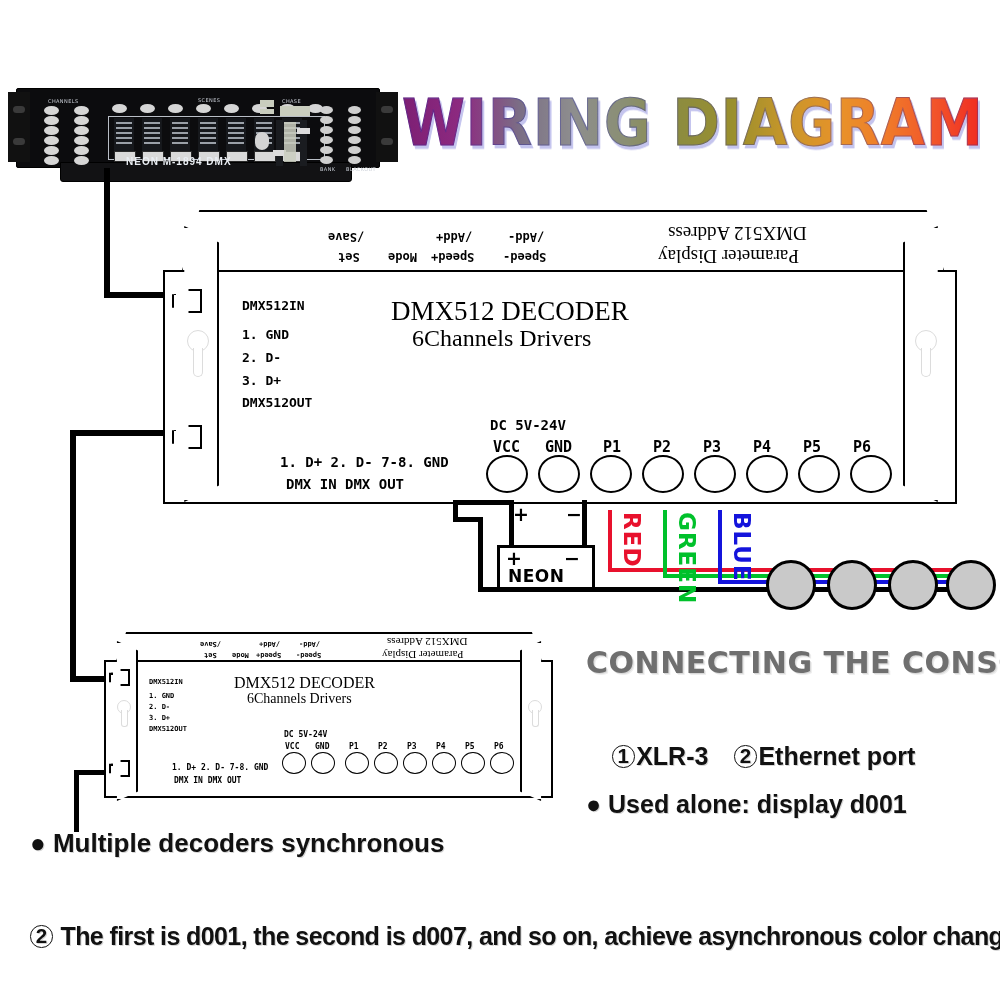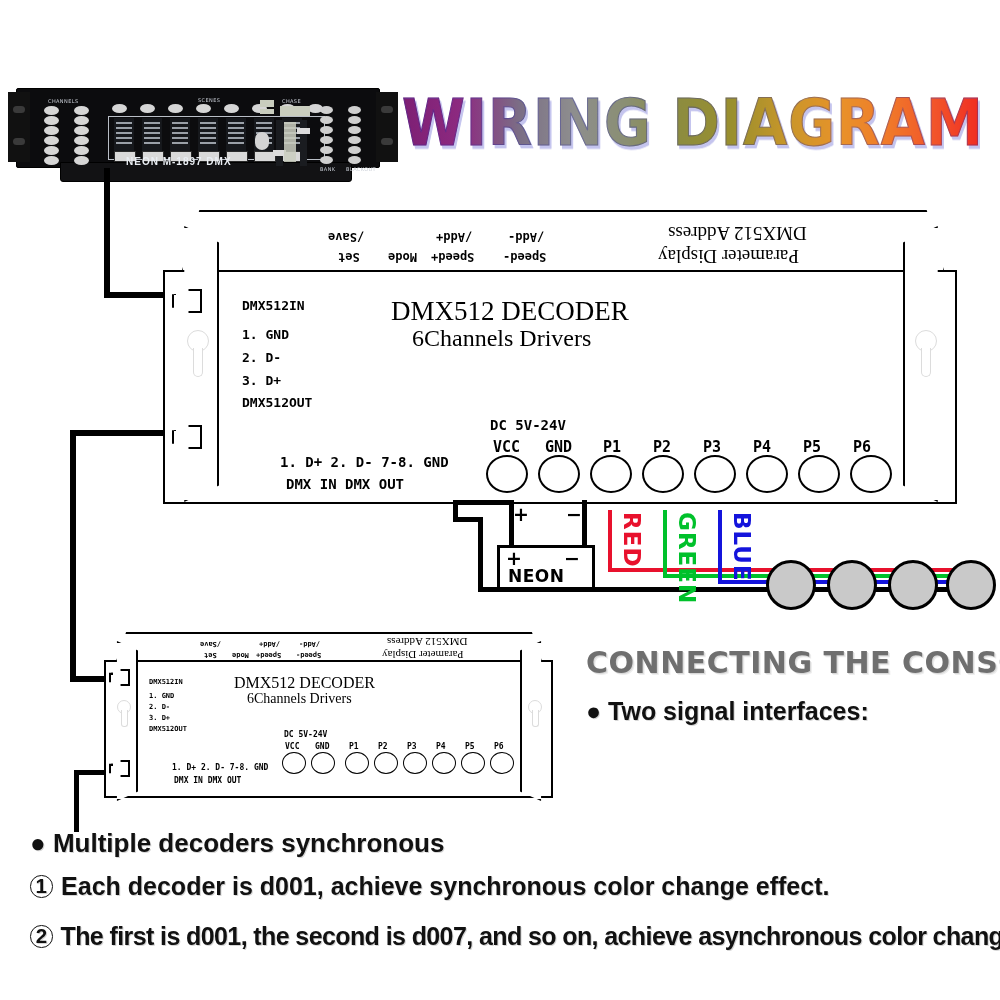--- a/index.html
+++ b/index.html
@@ -212,7 +212,7 @@
       </div>
     </div>
 
-    <div class="cons-logo" style="left:118px;top:68px">NEON M-1897  DMX</div>
+    <div class="cons-logo" style="left:118px;top:68px">NEON M-1894  DMX</div>
 
     <div class="lcd" style="left:252px;top:12px;width:14px;height:7px;"></div>
     <div class="lcd" style="left:252px;top:21px;width:14px;height:5px;"></div>

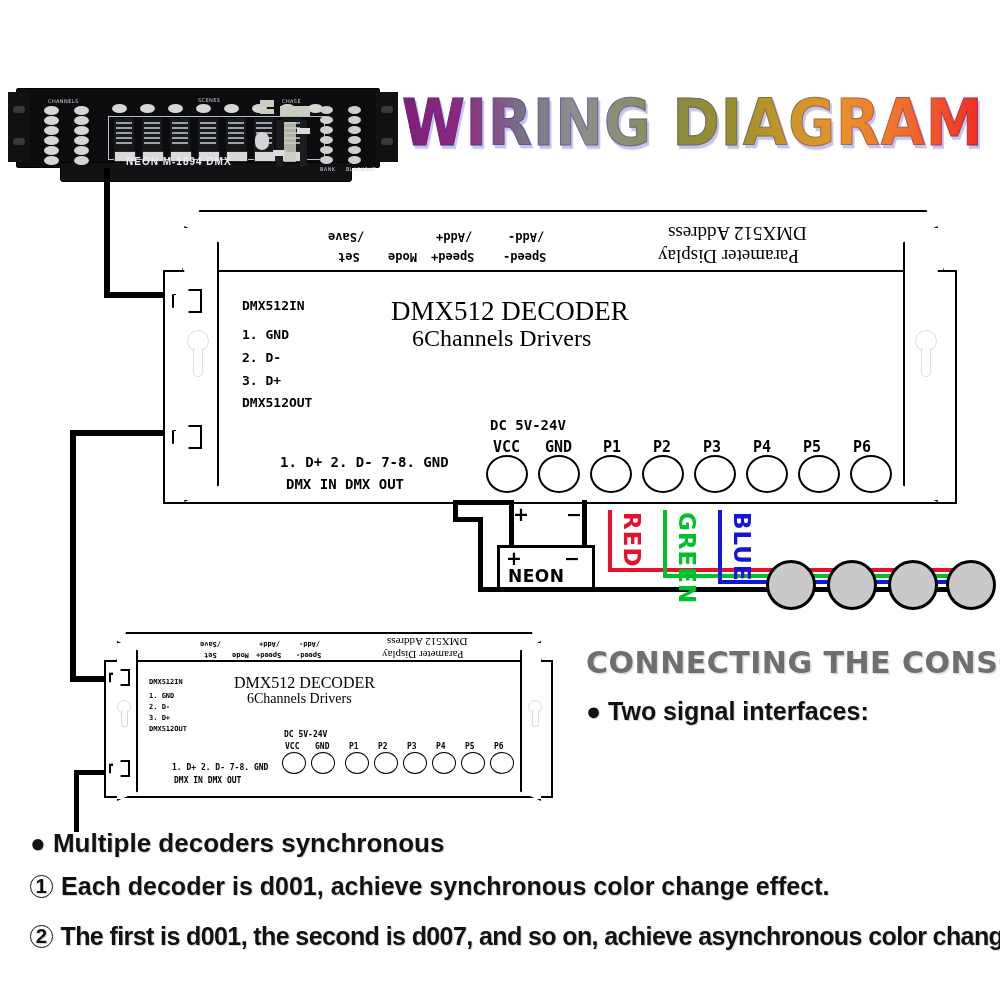--- a/index.html
+++ b/index.html
@@ -433,7 +433,6 @@
 
   <div id="console-head">CONNECTING THE CONSOLE</div>
 
-  <div class="rt" style="left:586px;top:697px;font-size:25px;">● Two signal interfaces:</div>
 
 
 

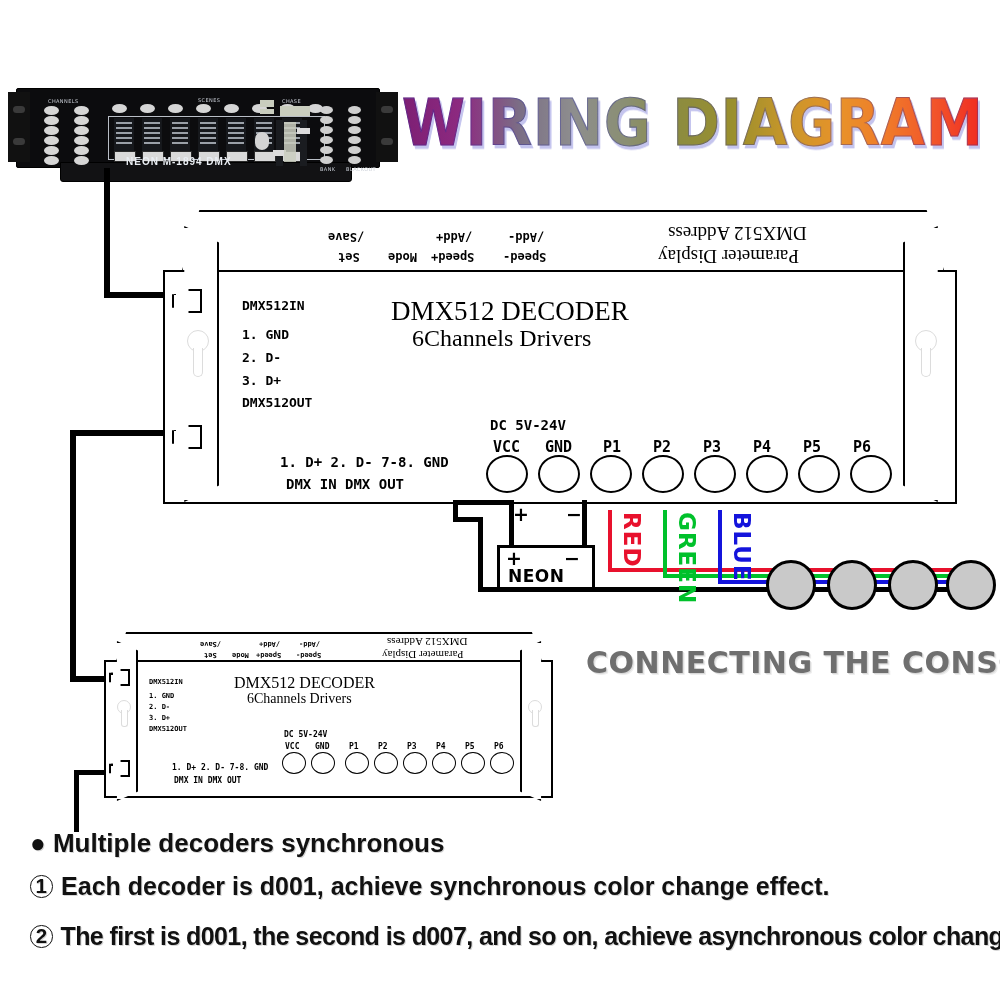--- a/index.html
+++ b/index.html
@@ -434,6 +434,11 @@
   <div id="console-head">CONNECTING THE CONSOLE</div>
 
 
+  <div class="rt" style="left:612px;top:742px;font-size:25px;">
+    <span class="circnum">1</span><span>XLR-3</span>
+    <span style="display:inline-block;width:12px"></span>
+    <span class="circnum">2</span><span>Ethernet port</span>
+  </div>
 
 
   <div class="bt" style="left:30px;top:828px;font-size:26px;">● Multiple decoders synchronous</div>

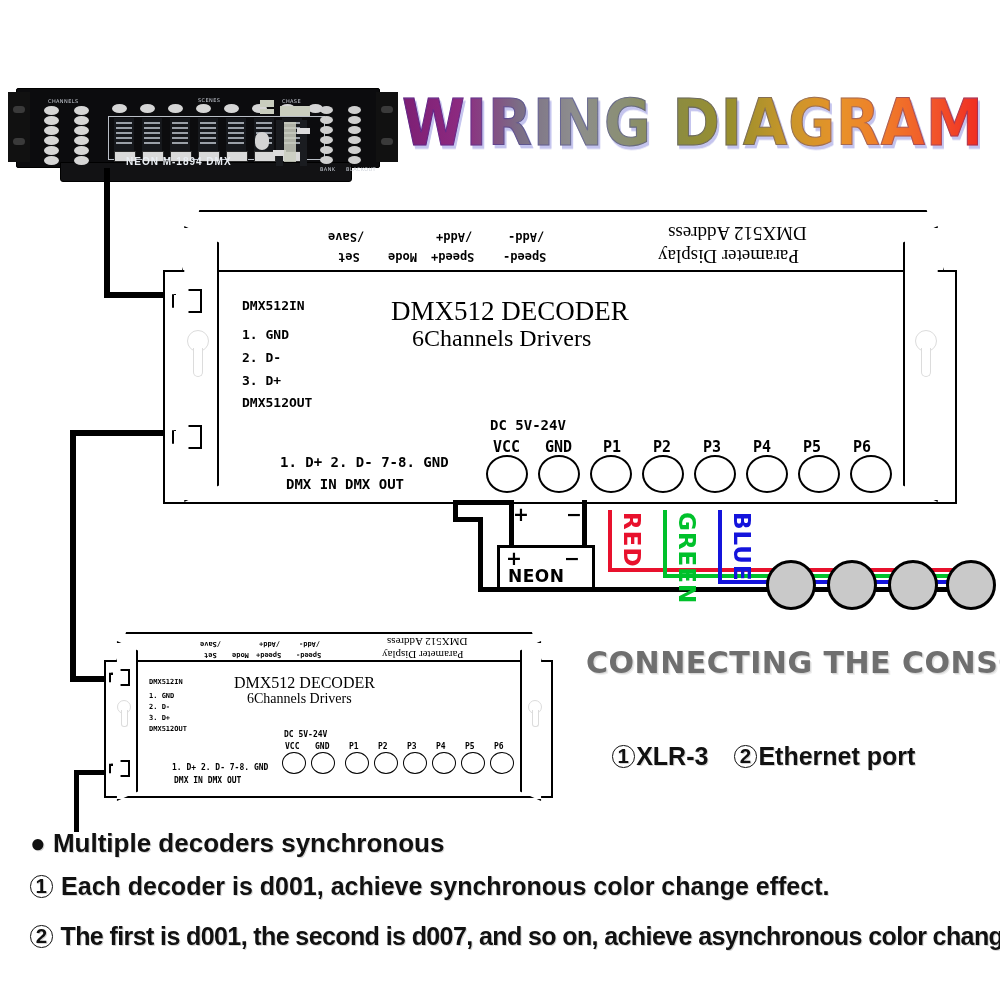--- a/index.html
+++ b/index.html
@@ -440,6 +440,7 @@
     <span class="circnum">2</span><span>Ethernet port</span>
   </div>
 
+  <div class="rt" style="left:586px;top:790px;font-size:25px;">● Used alone: display d001</div>
 
   <div class="bt" style="left:30px;top:828px;font-size:26px;">● Multiple decoders synchronous</div>
 

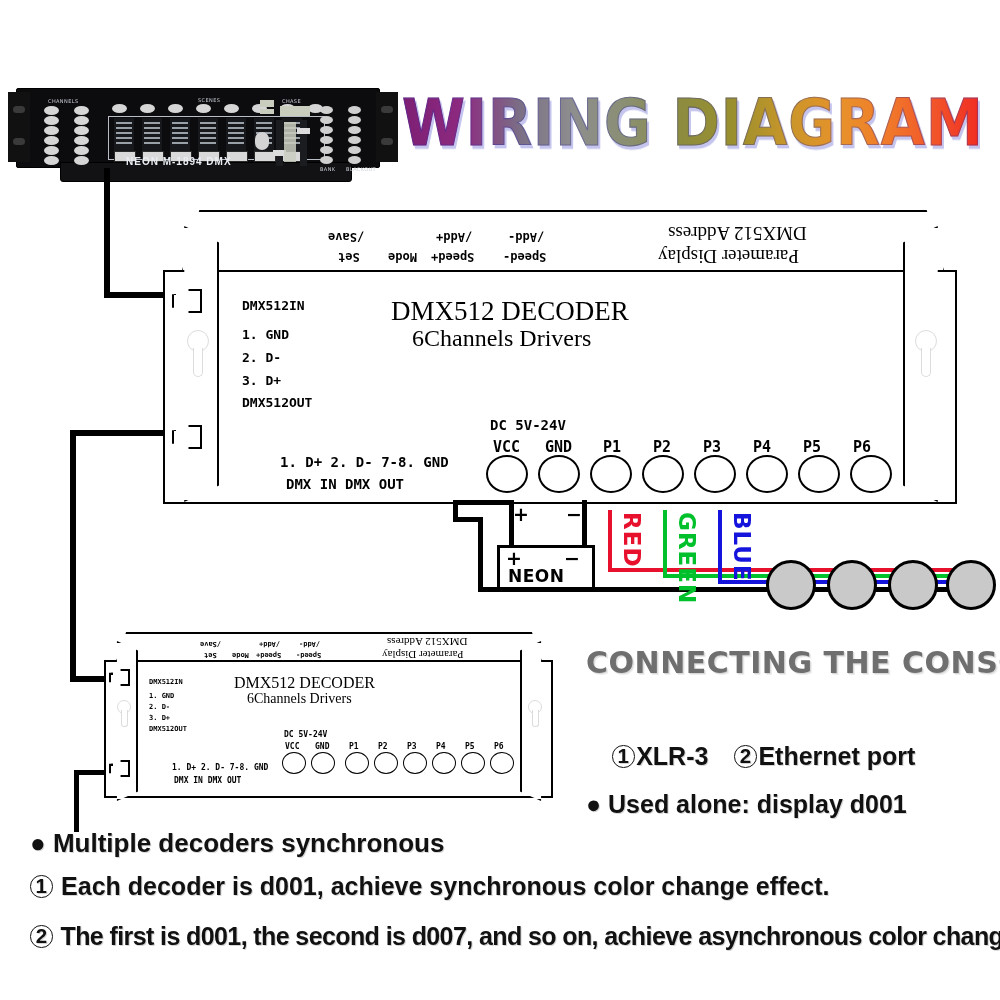--- a/index.html
+++ b/index.html
@@ -444,10 +444,6 @@
 
   <div class="bt" style="left:30px;top:828px;font-size:26px;">● Multiple decoders synchronous</div>
 
-  <div class="bt" style="left:30px;top:872px;font-size:25px;">
-    <span class="circnum">1</span>
-    <span>Each decoder is d001,  achieve synchronous color change effect.</span>
-  </div>
 
   <div class="bt sq" style="left:30px;top:922px;font-size:25px;">
     <span class="circnum">2</span>

